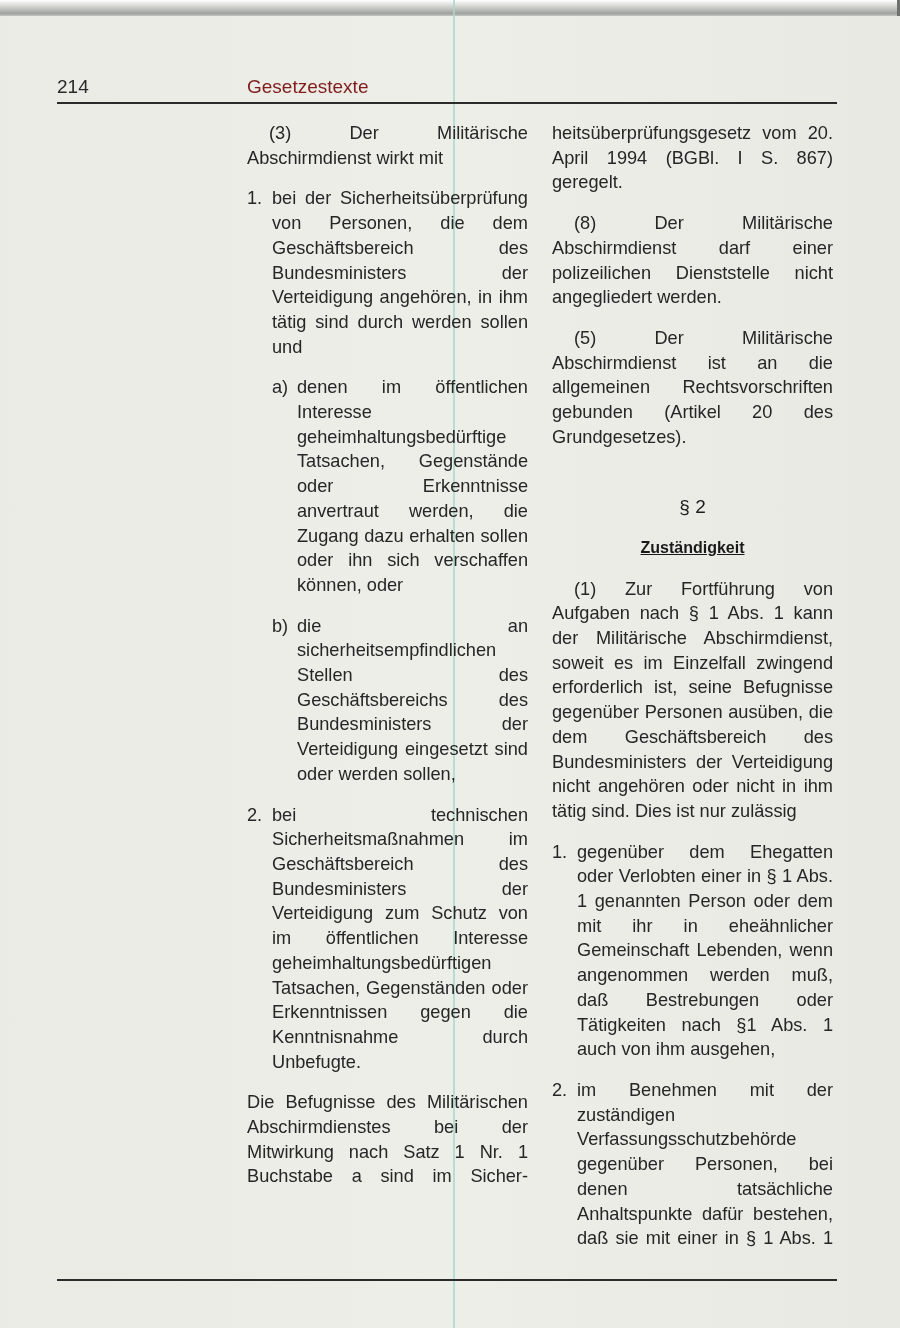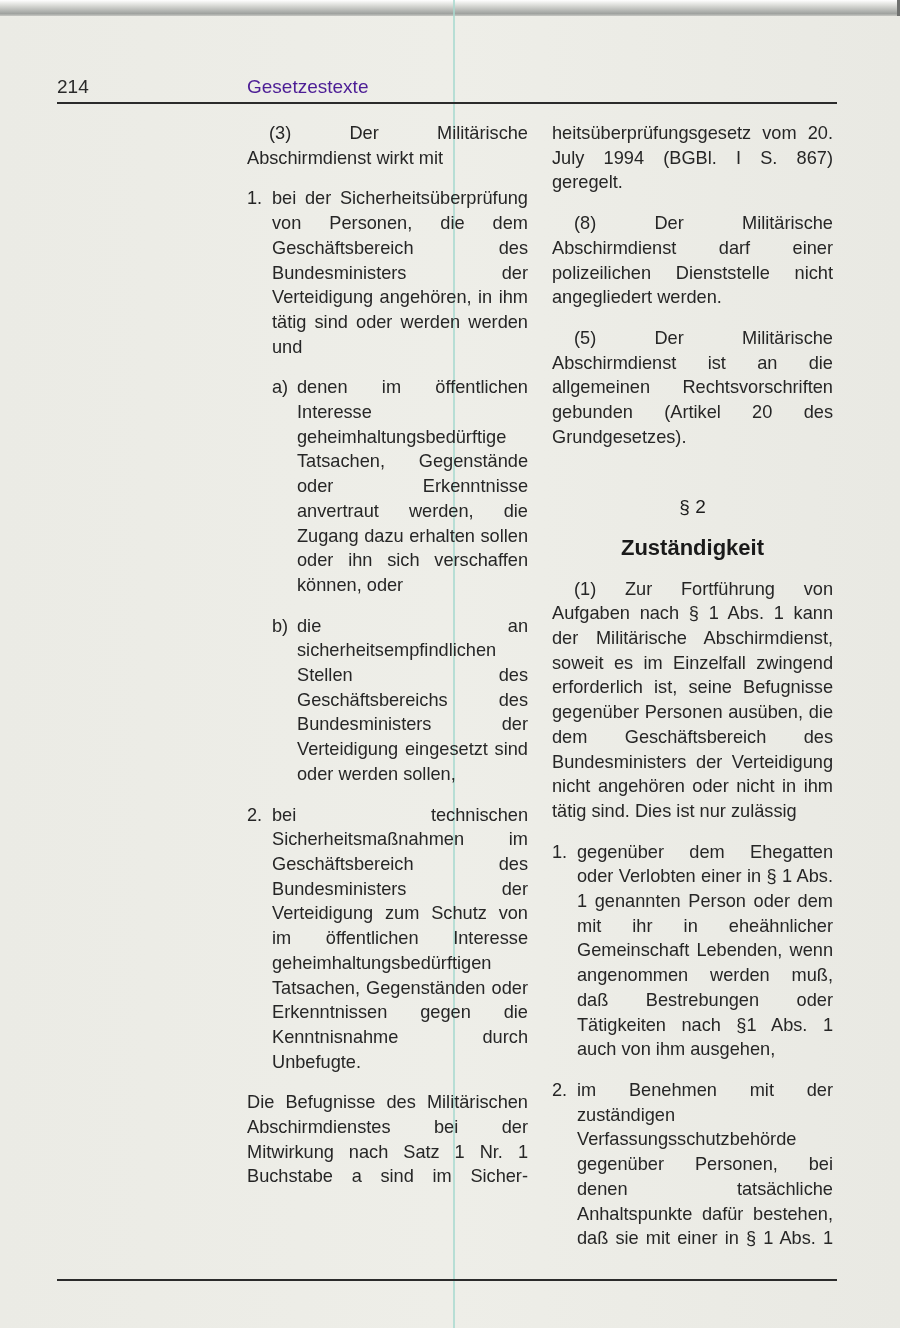--- a/index.html
+++ b/index.html
@@ -32,7 +32,7 @@
       position: absolute; left: 0; top: 0; font-size: 19px; color: #2a2a2a;
     }
     .running-head {
-      position: absolute; left: 190px; top: 0; font-size: 19px; color: #4c1d95;
+      position: absolute; left: 190px; top: 0; font-size: 19px; color: #7f1d1d;
     }
     .rule {
       position: absolute; left: 57px; width: 780px; height: 2px; background: #2b2b2b;

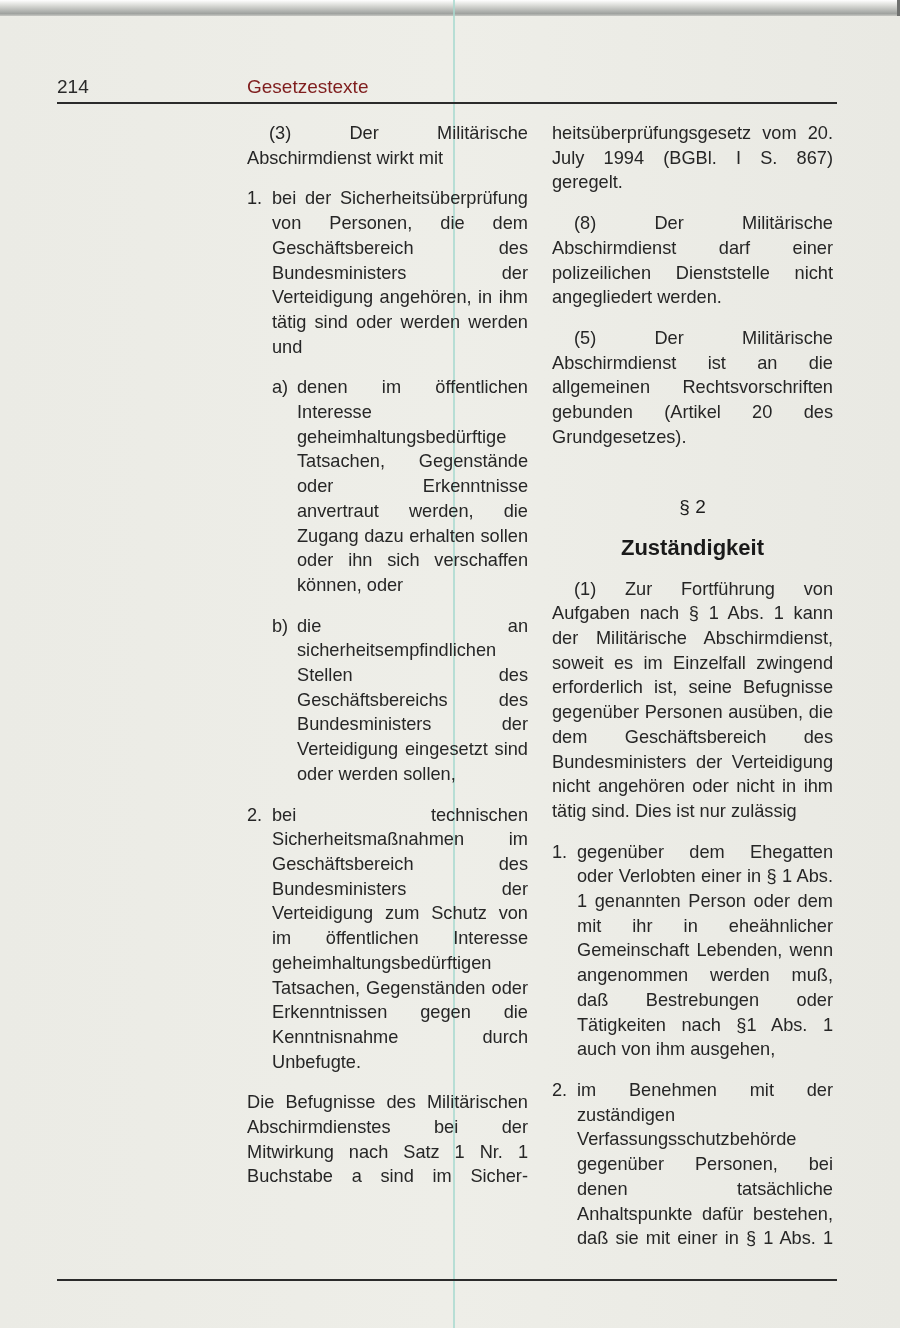--- a/index.html
+++ b/index.html
@@ -108,7 +108,7 @@
 </div>
 
 <div class="col right">
-  <p class="p">heitsüberprüfungsgesetz vom 20. July 1994 (BGBl. I S. 867) geregelt.</p>
+  <p class="p">heitsüberprüfungsgesetz vom 20. April 1994 (BGBl. I S. 867) geregelt.</p>
   <p class="p indent">(8) Der Militärische Abschirmdienst darf einer polizeilichen Dienststelle nicht angegliedert werden.</p>
   <p class="p indent">(5) Der Militärische Abschirmdienst ist an die allgemeinen Rechtsvorschriften gebunden (Artikel 20 des Grundgesetzes).</p>
 

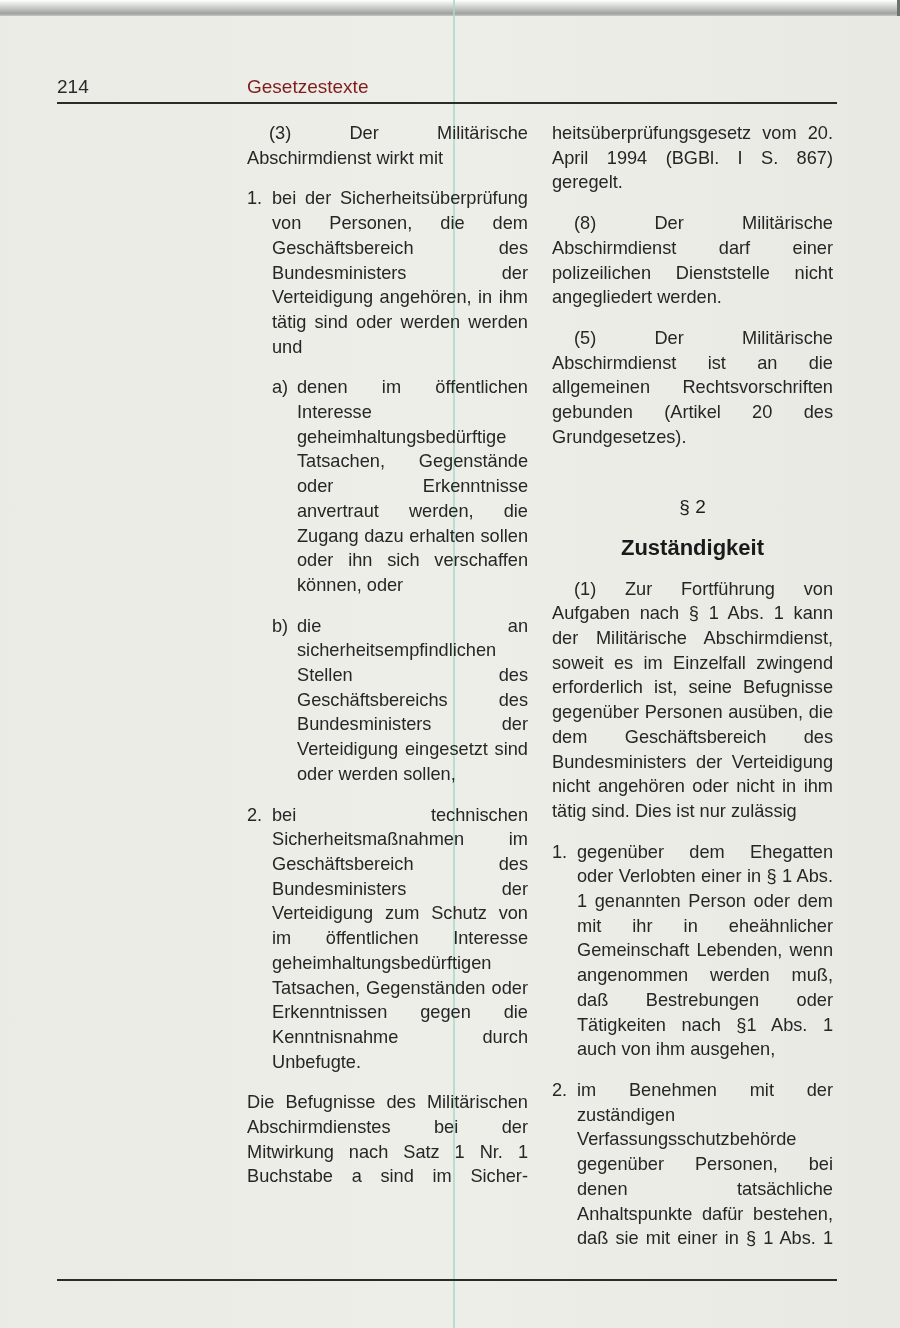--- a/index.html
+++ b/index.html
@@ -90,7 +90,7 @@
 
   <div class="item">
     <span class="marker">1.</span>
-    <span>bei der Sicherheitsüberprüfung von Personen, die dem Geschäftsbereich des Bundesministers der Verteidigung angehören, in ihm tätig sind oder werden werden und</span>
+    <span>bei der Sicherheitsüberprüfung von Personen, die dem Geschäftsbereich des Bundesministers der Verteidigung angehören, in ihm tätig sind durch werden sollen und</span>
   </div>
   <div class="subitem">
     <span class="marker">a)</span>

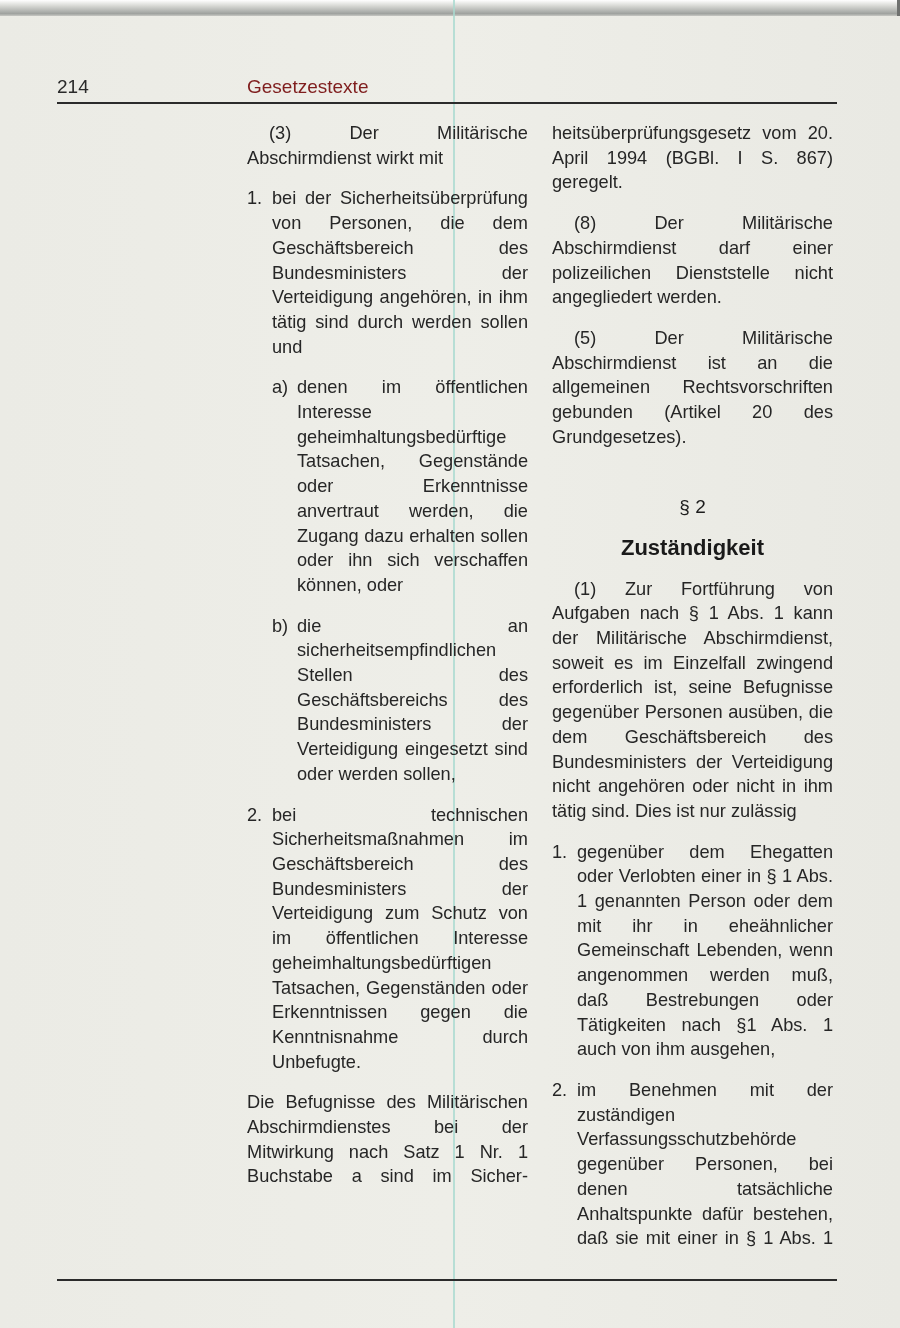--- a/index.html
+++ b/index.html
@@ -65,8 +65,8 @@
       text-align: center; font-size: 19px; margin: 46px 0 16px 0; font-weight: normal; color: #1c1c1c;
     }
     .section-title {
-      text-align: center; font-weight: bold; font-size: 22px; line-height: 24.5px;
-      margin: 0 0 16px 0; color: #1a1a1a;
+      text-align: center; font-weight: bold; font-size: 16px; line-height: 24.5px;
+      margin: 0 0 16px 0; color: #1a1a1a; text-decoration: underline;
     }
     .lastline { text-align-last: justify; }
   </style>

